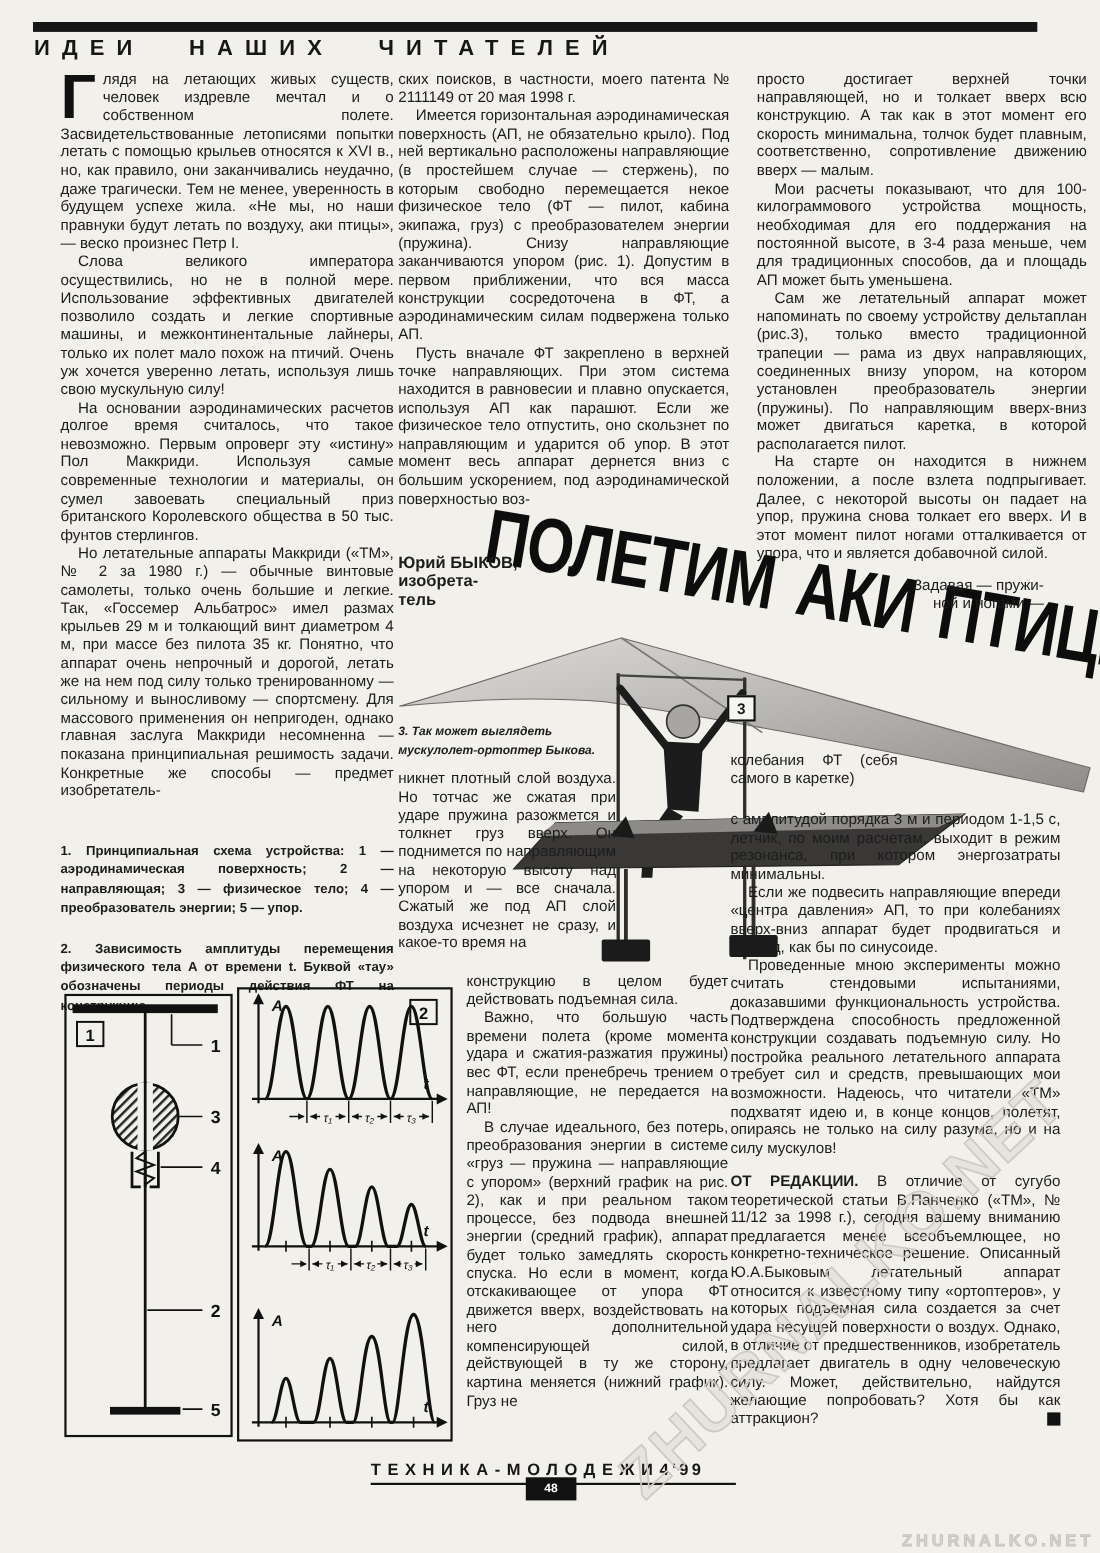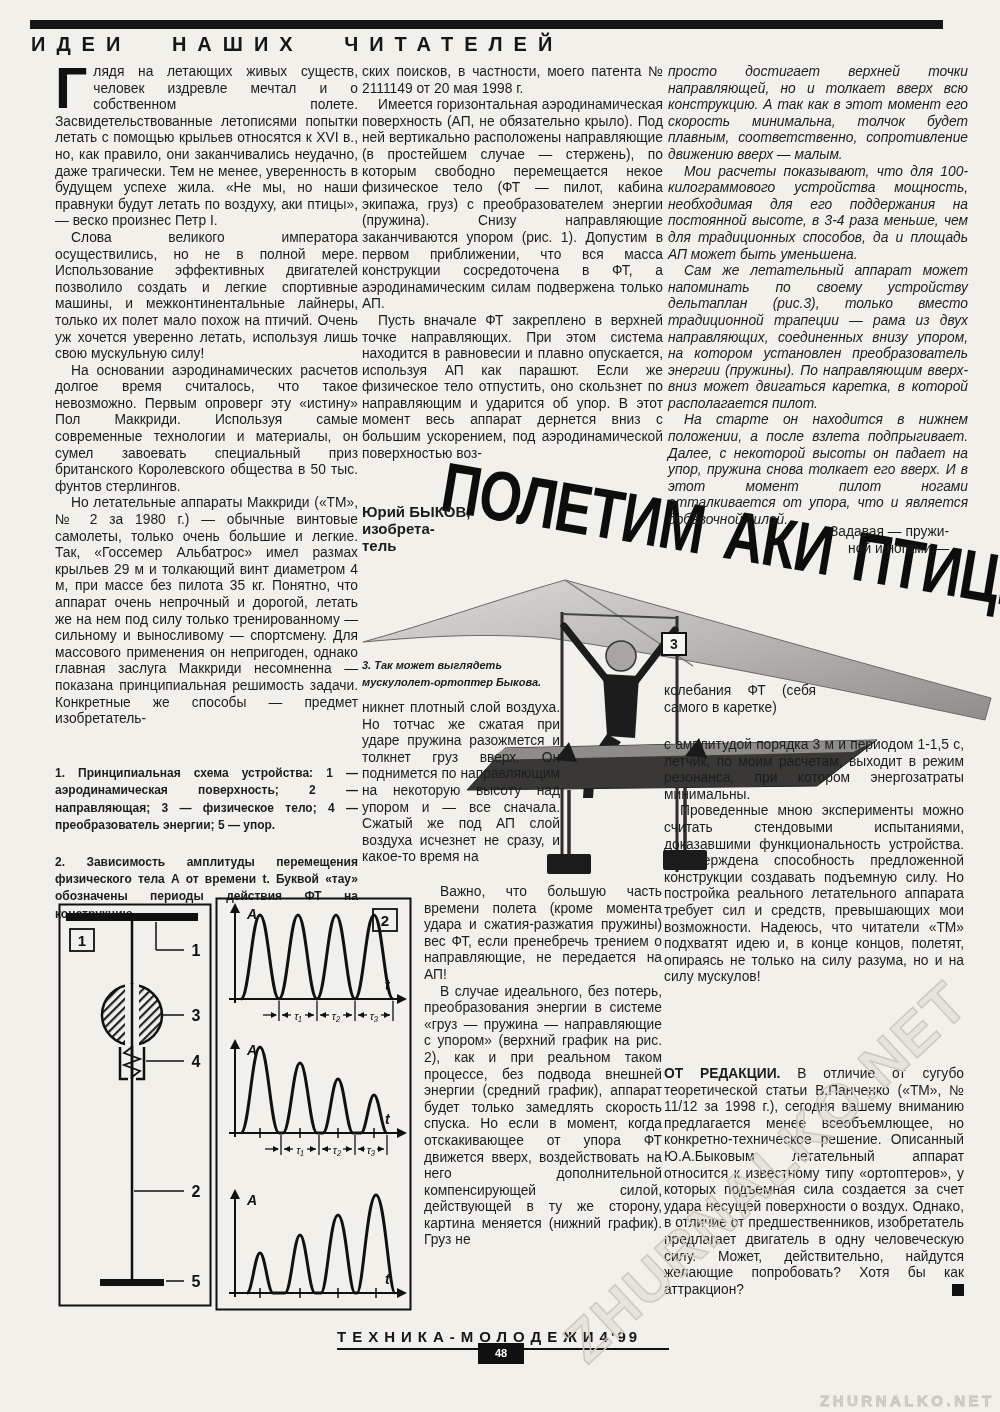--- a/index.html
+++ b/index.html
@@ -25,7 +25,7 @@
         font-size:11px;line-height:17.4px;}
   .col2b{left:362px;top:700px;width:198px;}
   .col2c{left:424px;top:884px;width:238px;}
-  .col3a{left:668px;top:64px;width:300px;font-style:italic;}
+  .col3a{left:688px;top:64px;width:300px;}
   .zad{left:781px;top:524px;width:168px;text-align:right;}
   .zad span{display:block;}
   .col3b1{left:664px;top:683px;width:152px;}

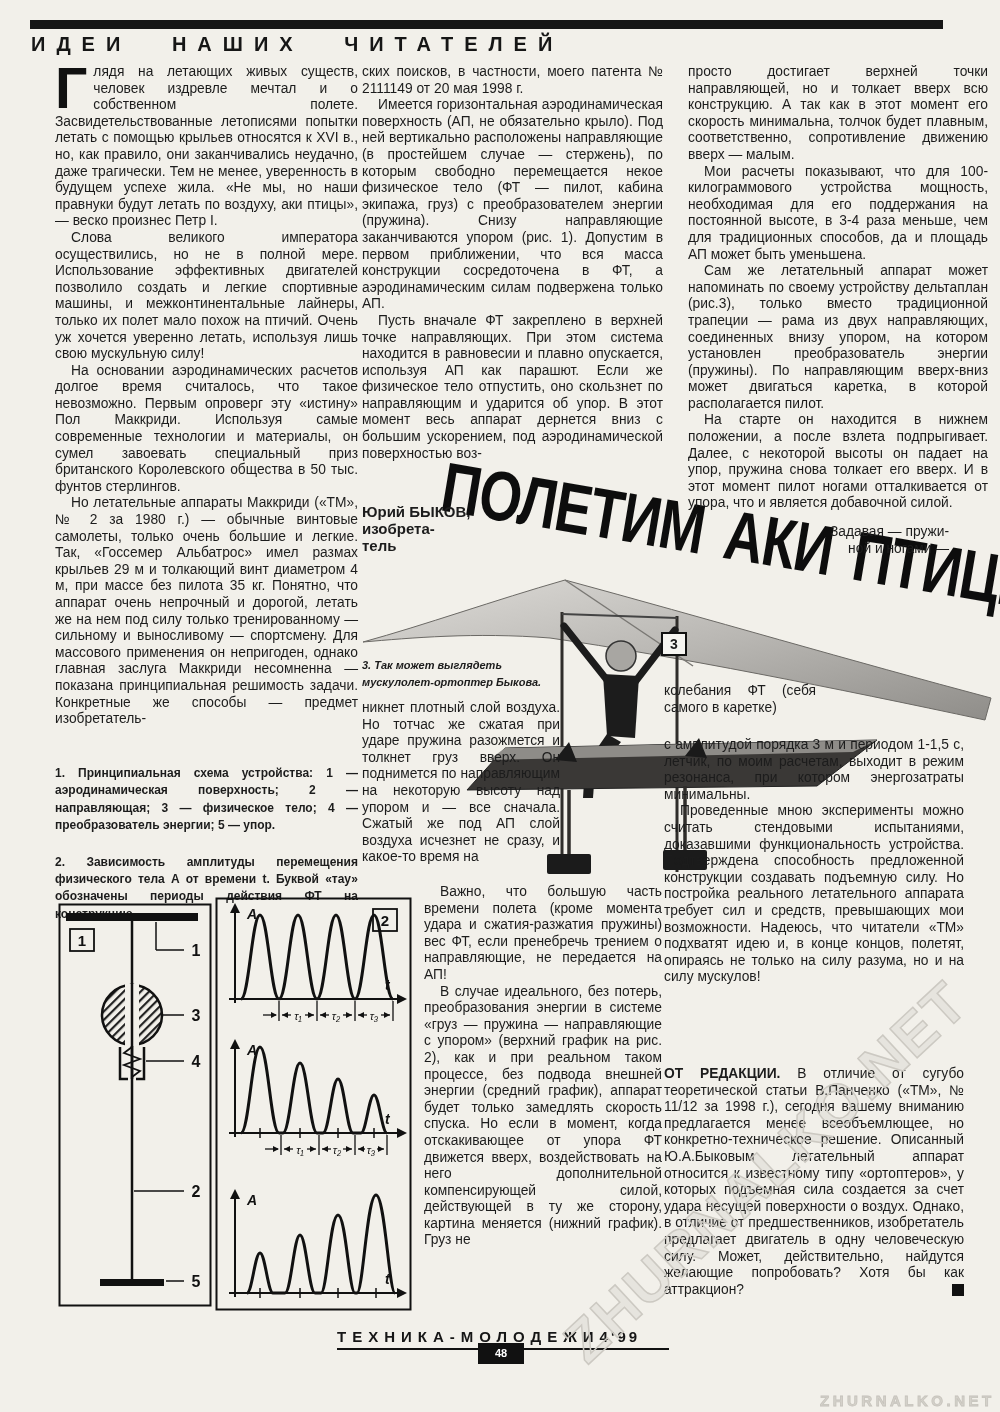--- a/index.html
+++ b/index.html
@@ -277,6 +277,7 @@
 
   <div class="abs bodytxt col3b2">
     <p>с амплитудой порядка 3 м и периодом 1-1,5 с, летчик, по моим расчетам, выходит в режим резонанса, при котором энергозатраты минимальны.</p>
+    <p class="ind">Если же подвесить направляющие впереди «центра давления» АП, то при колебаниях вверх-вниз аппарат будет продвигаться и вперед, как бы по синусоиде.</p>
     <p class="ind">Проведенные мною эксперименты можно считать стендовыми испытаниями, доказавшими функциональность устройства. Подтверждена способность предложенной конструкции создавать подъемную силу. Но постройка реального летательного аппарата требует сил и средств, превышающих мои возможности. Надеюсь, что читатели «ТМ» подхватят идею и, в конце концов, полетят, опираясь не только на силу разума, но и на силу мускулов!</p>
   </div>
 

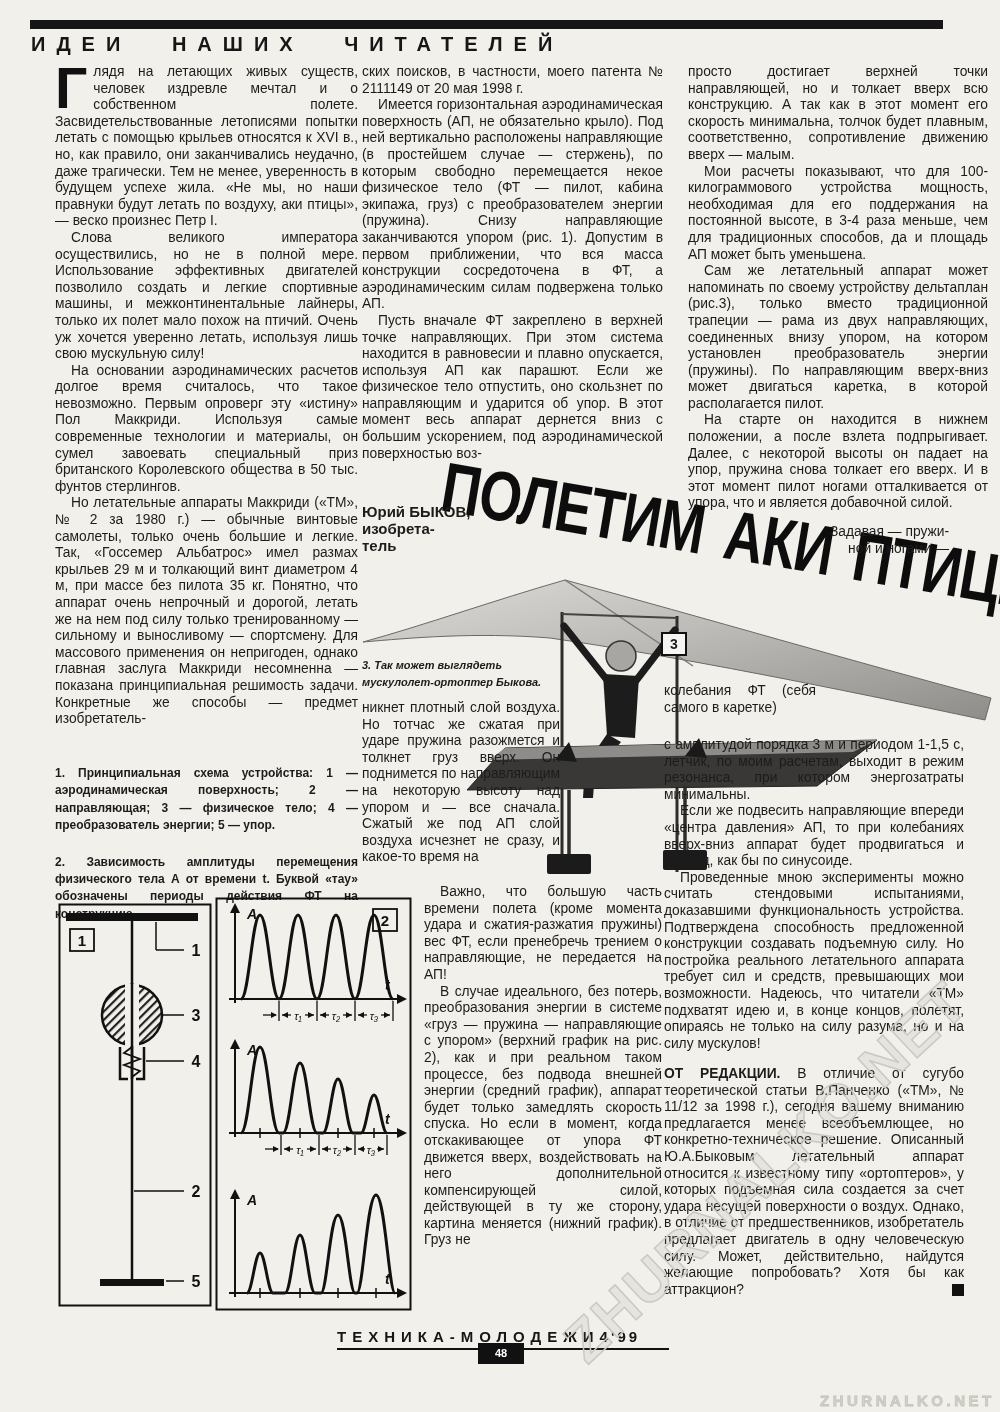--- a/index.html
+++ b/index.html
@@ -255,6 +255,7 @@
   </div>
 
   <div class="abs bodytxt col2c">
+    <p>конструкцию в целом будет действовать подъемная сила.</p>
     <p class="ind">Важно, что большую часть времени полета (кроме момента удара и сжатия-разжатия пружины) вес ФТ, если пренебречь трением о направляющие, не передается на АП!</p>
     <p class="ind">В случае идеального, без потерь, преобразования энергии в системе «груз — пружина — направляющие с упором» (верхний график на рис. 2), как и при реальном таком процессе, без подвода внешней энергии (средний график), аппарат будет только замедлять скорость спуска. Но если в момент, когда отскакивающее от упора ФТ движется вверх, воздействовать на него дополнительной компенсирующей силой, действующей в ту же сторону, картина меняется (нижний график). Груз не</p>
   </div>

